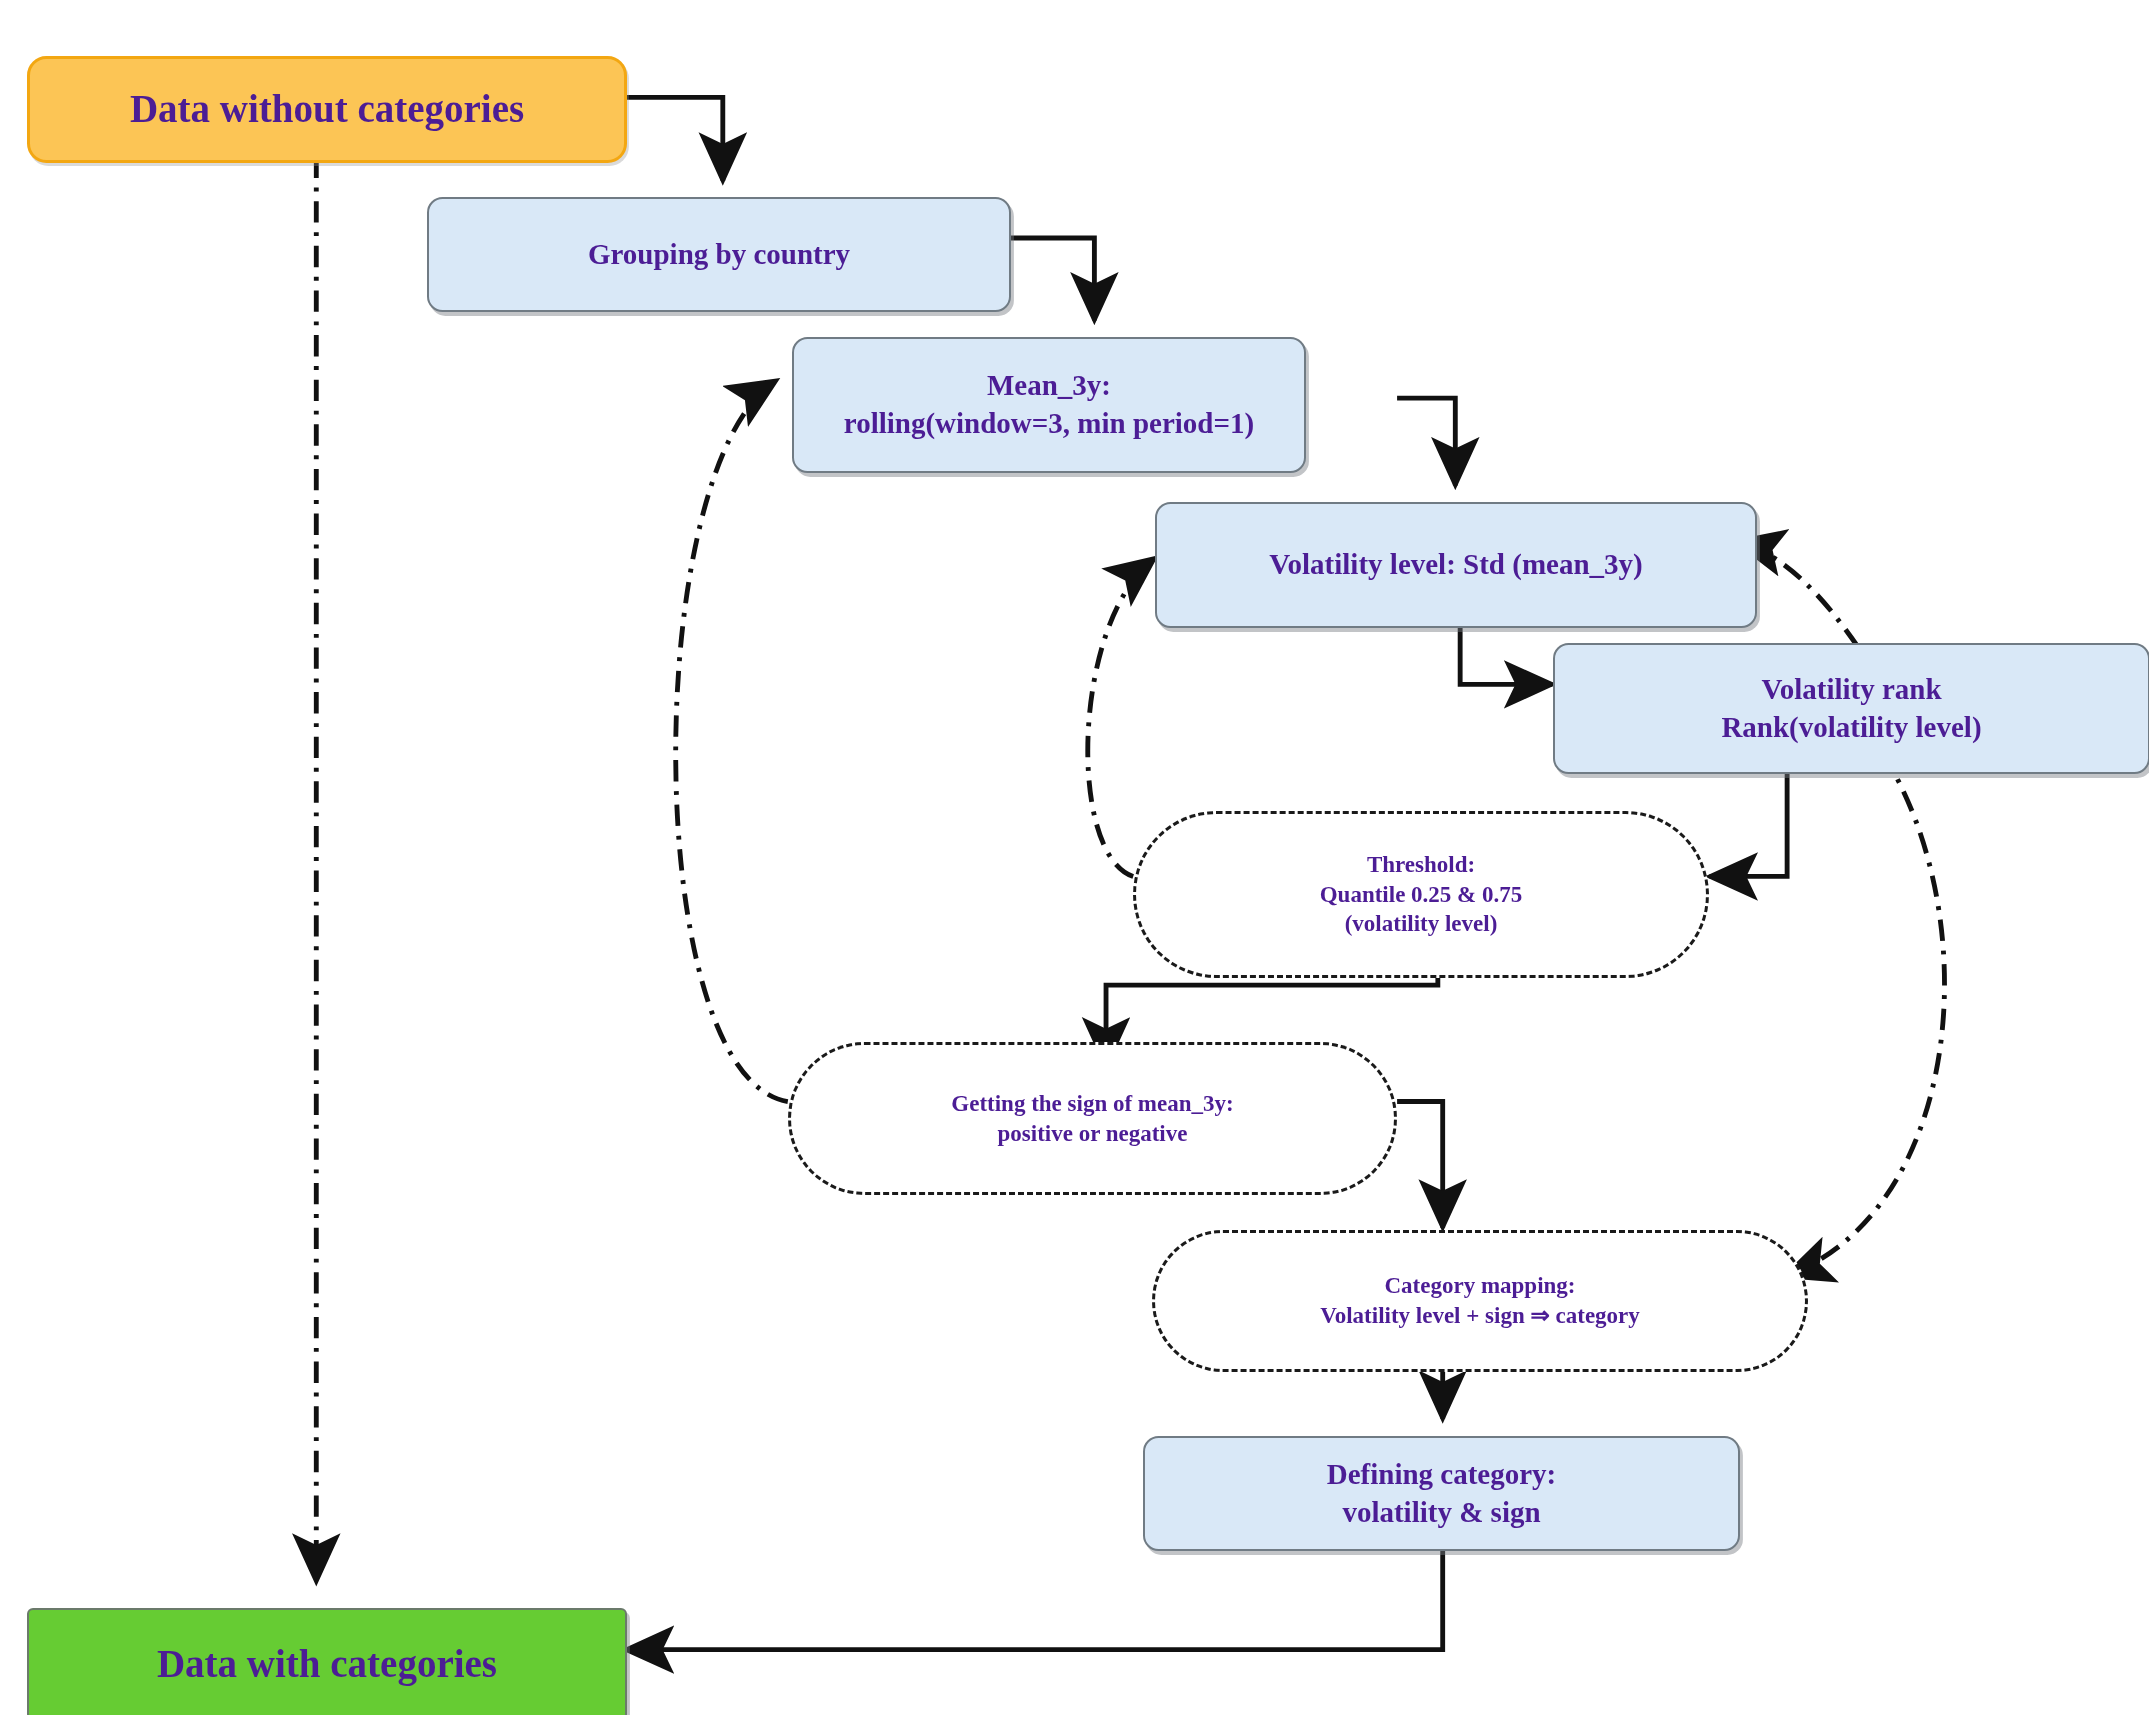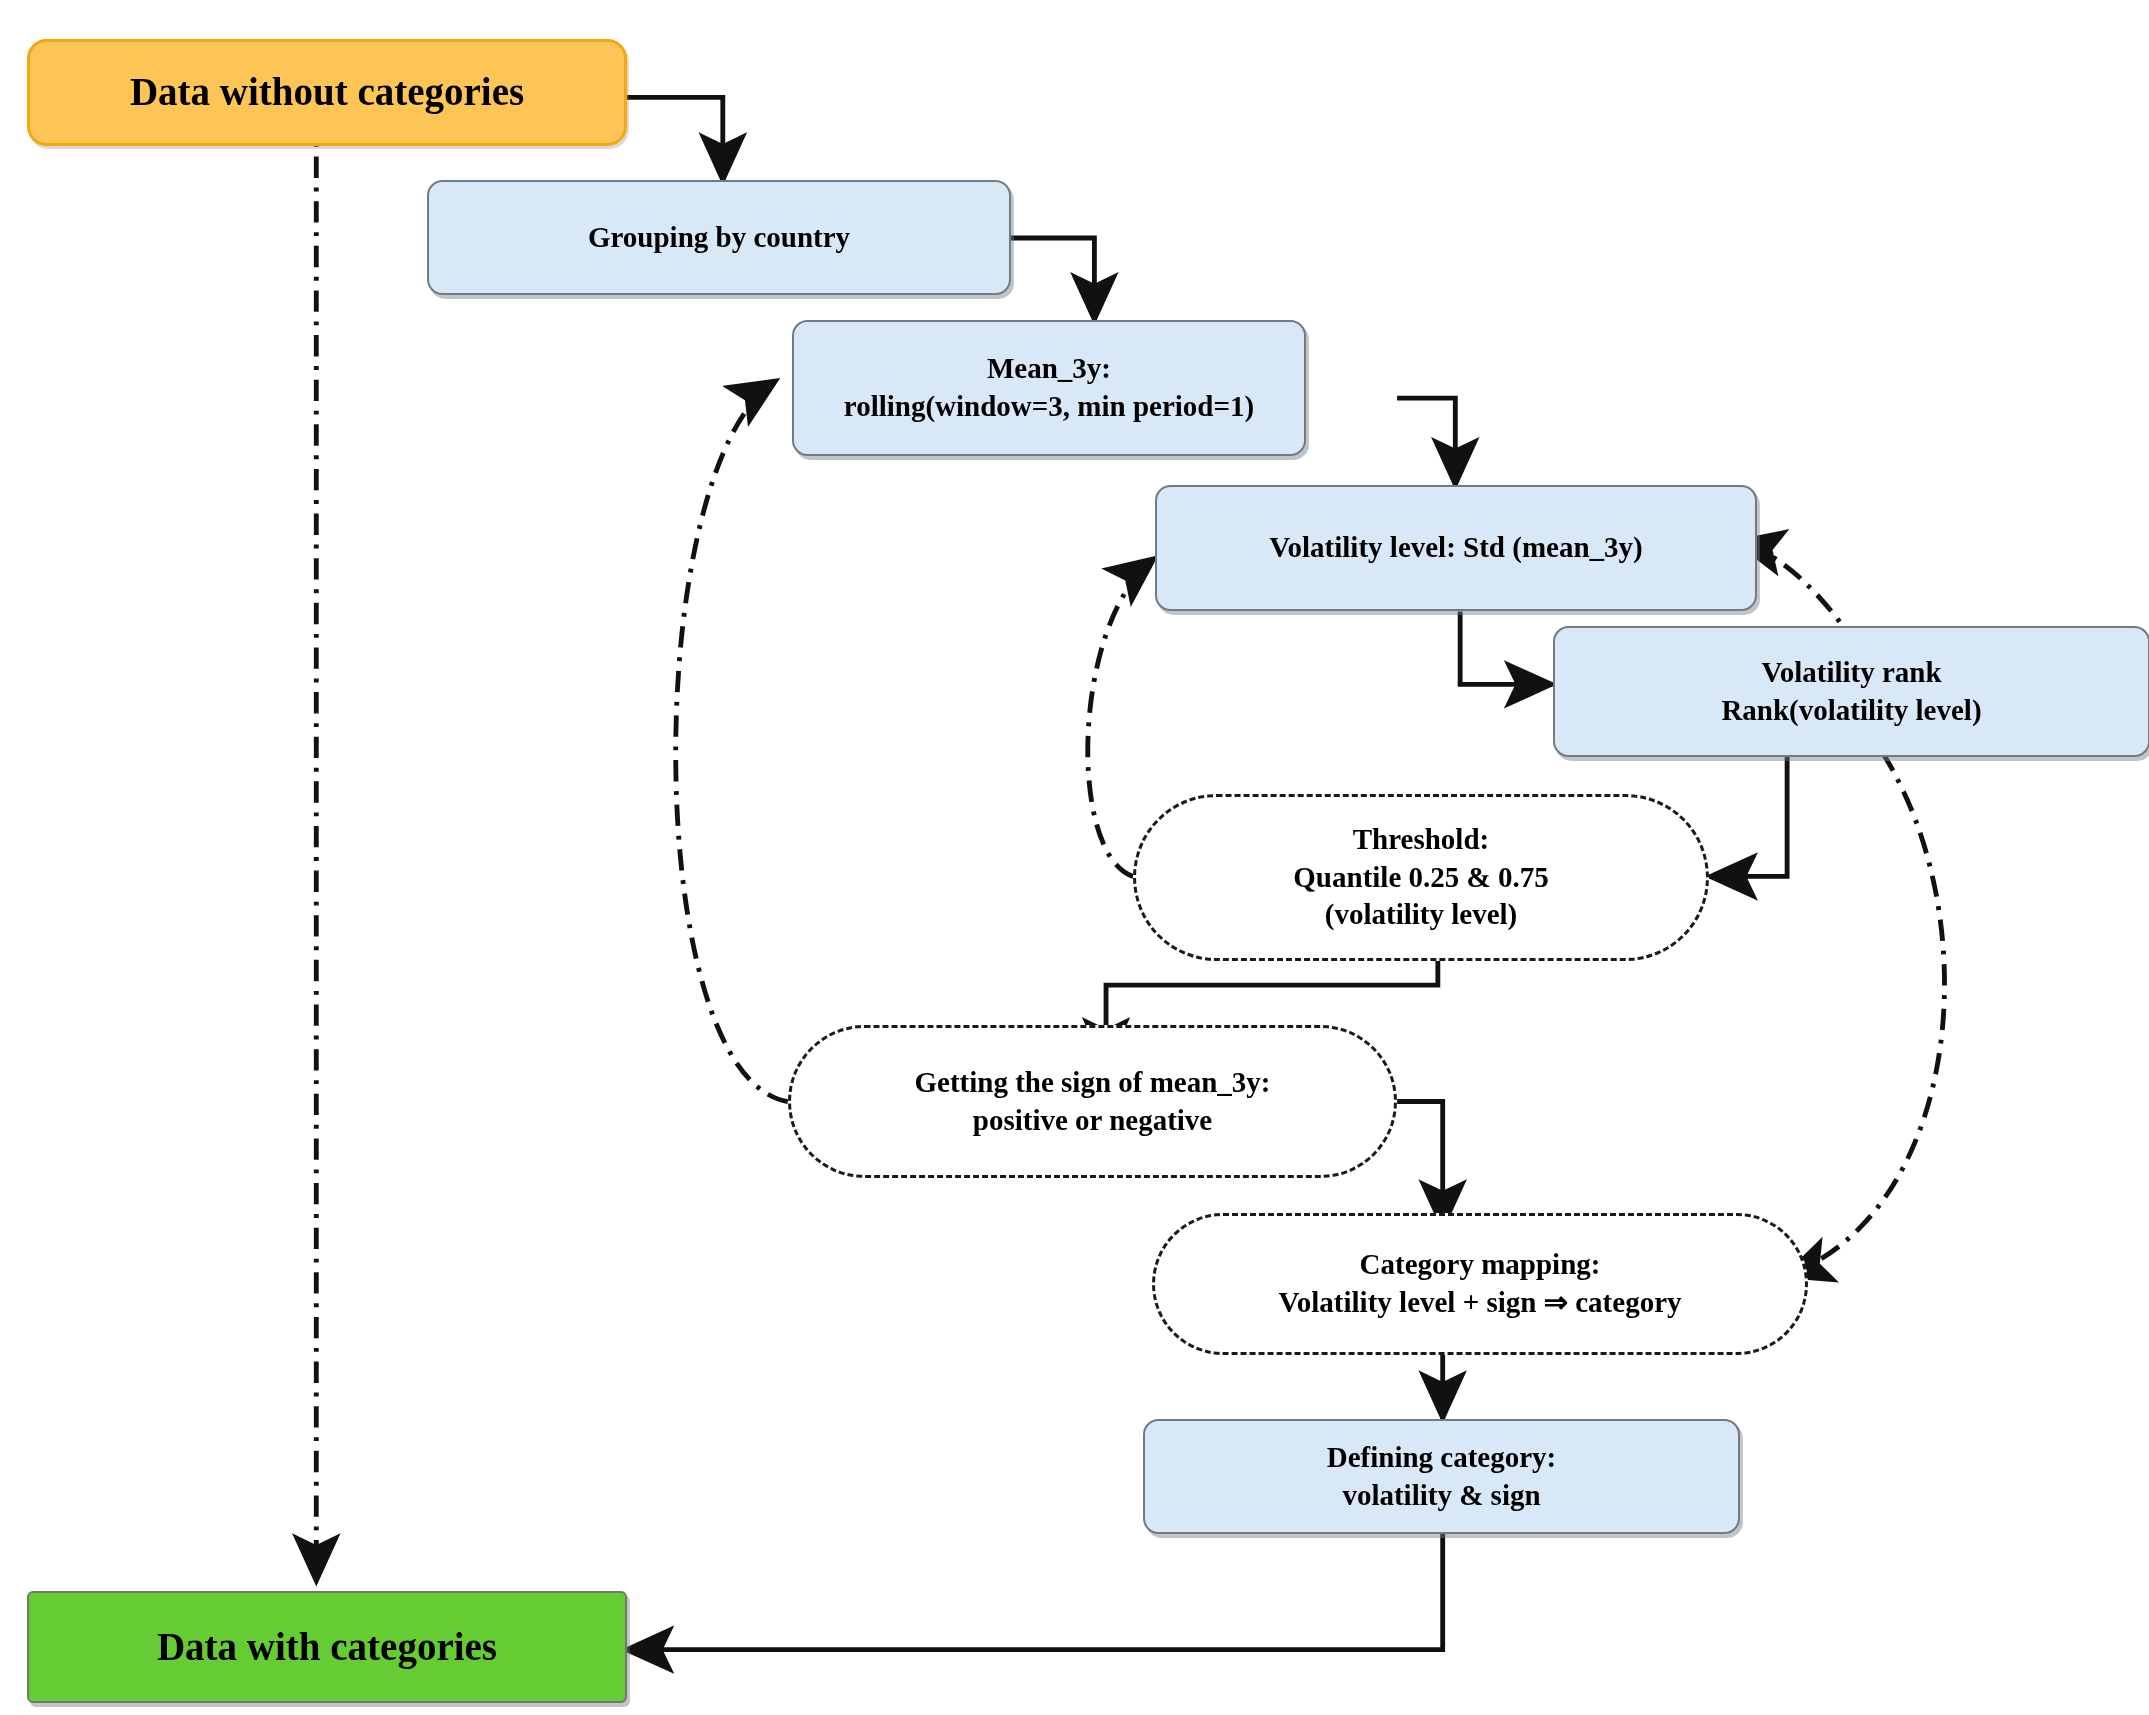--- a/index.html
+++ b/index.html
@@ -13,9 +13,10 @@
     display:flex;align-items:center;justify-content:center;
     text-align:center;
     font-weight:bold;
-    color:#000000;
+    color:#4c1d95;
     line-height:1.30;
     z-index:5;
+    margin-top:17px;
   }
   .node .lbl{display:block;width:100%;}
 

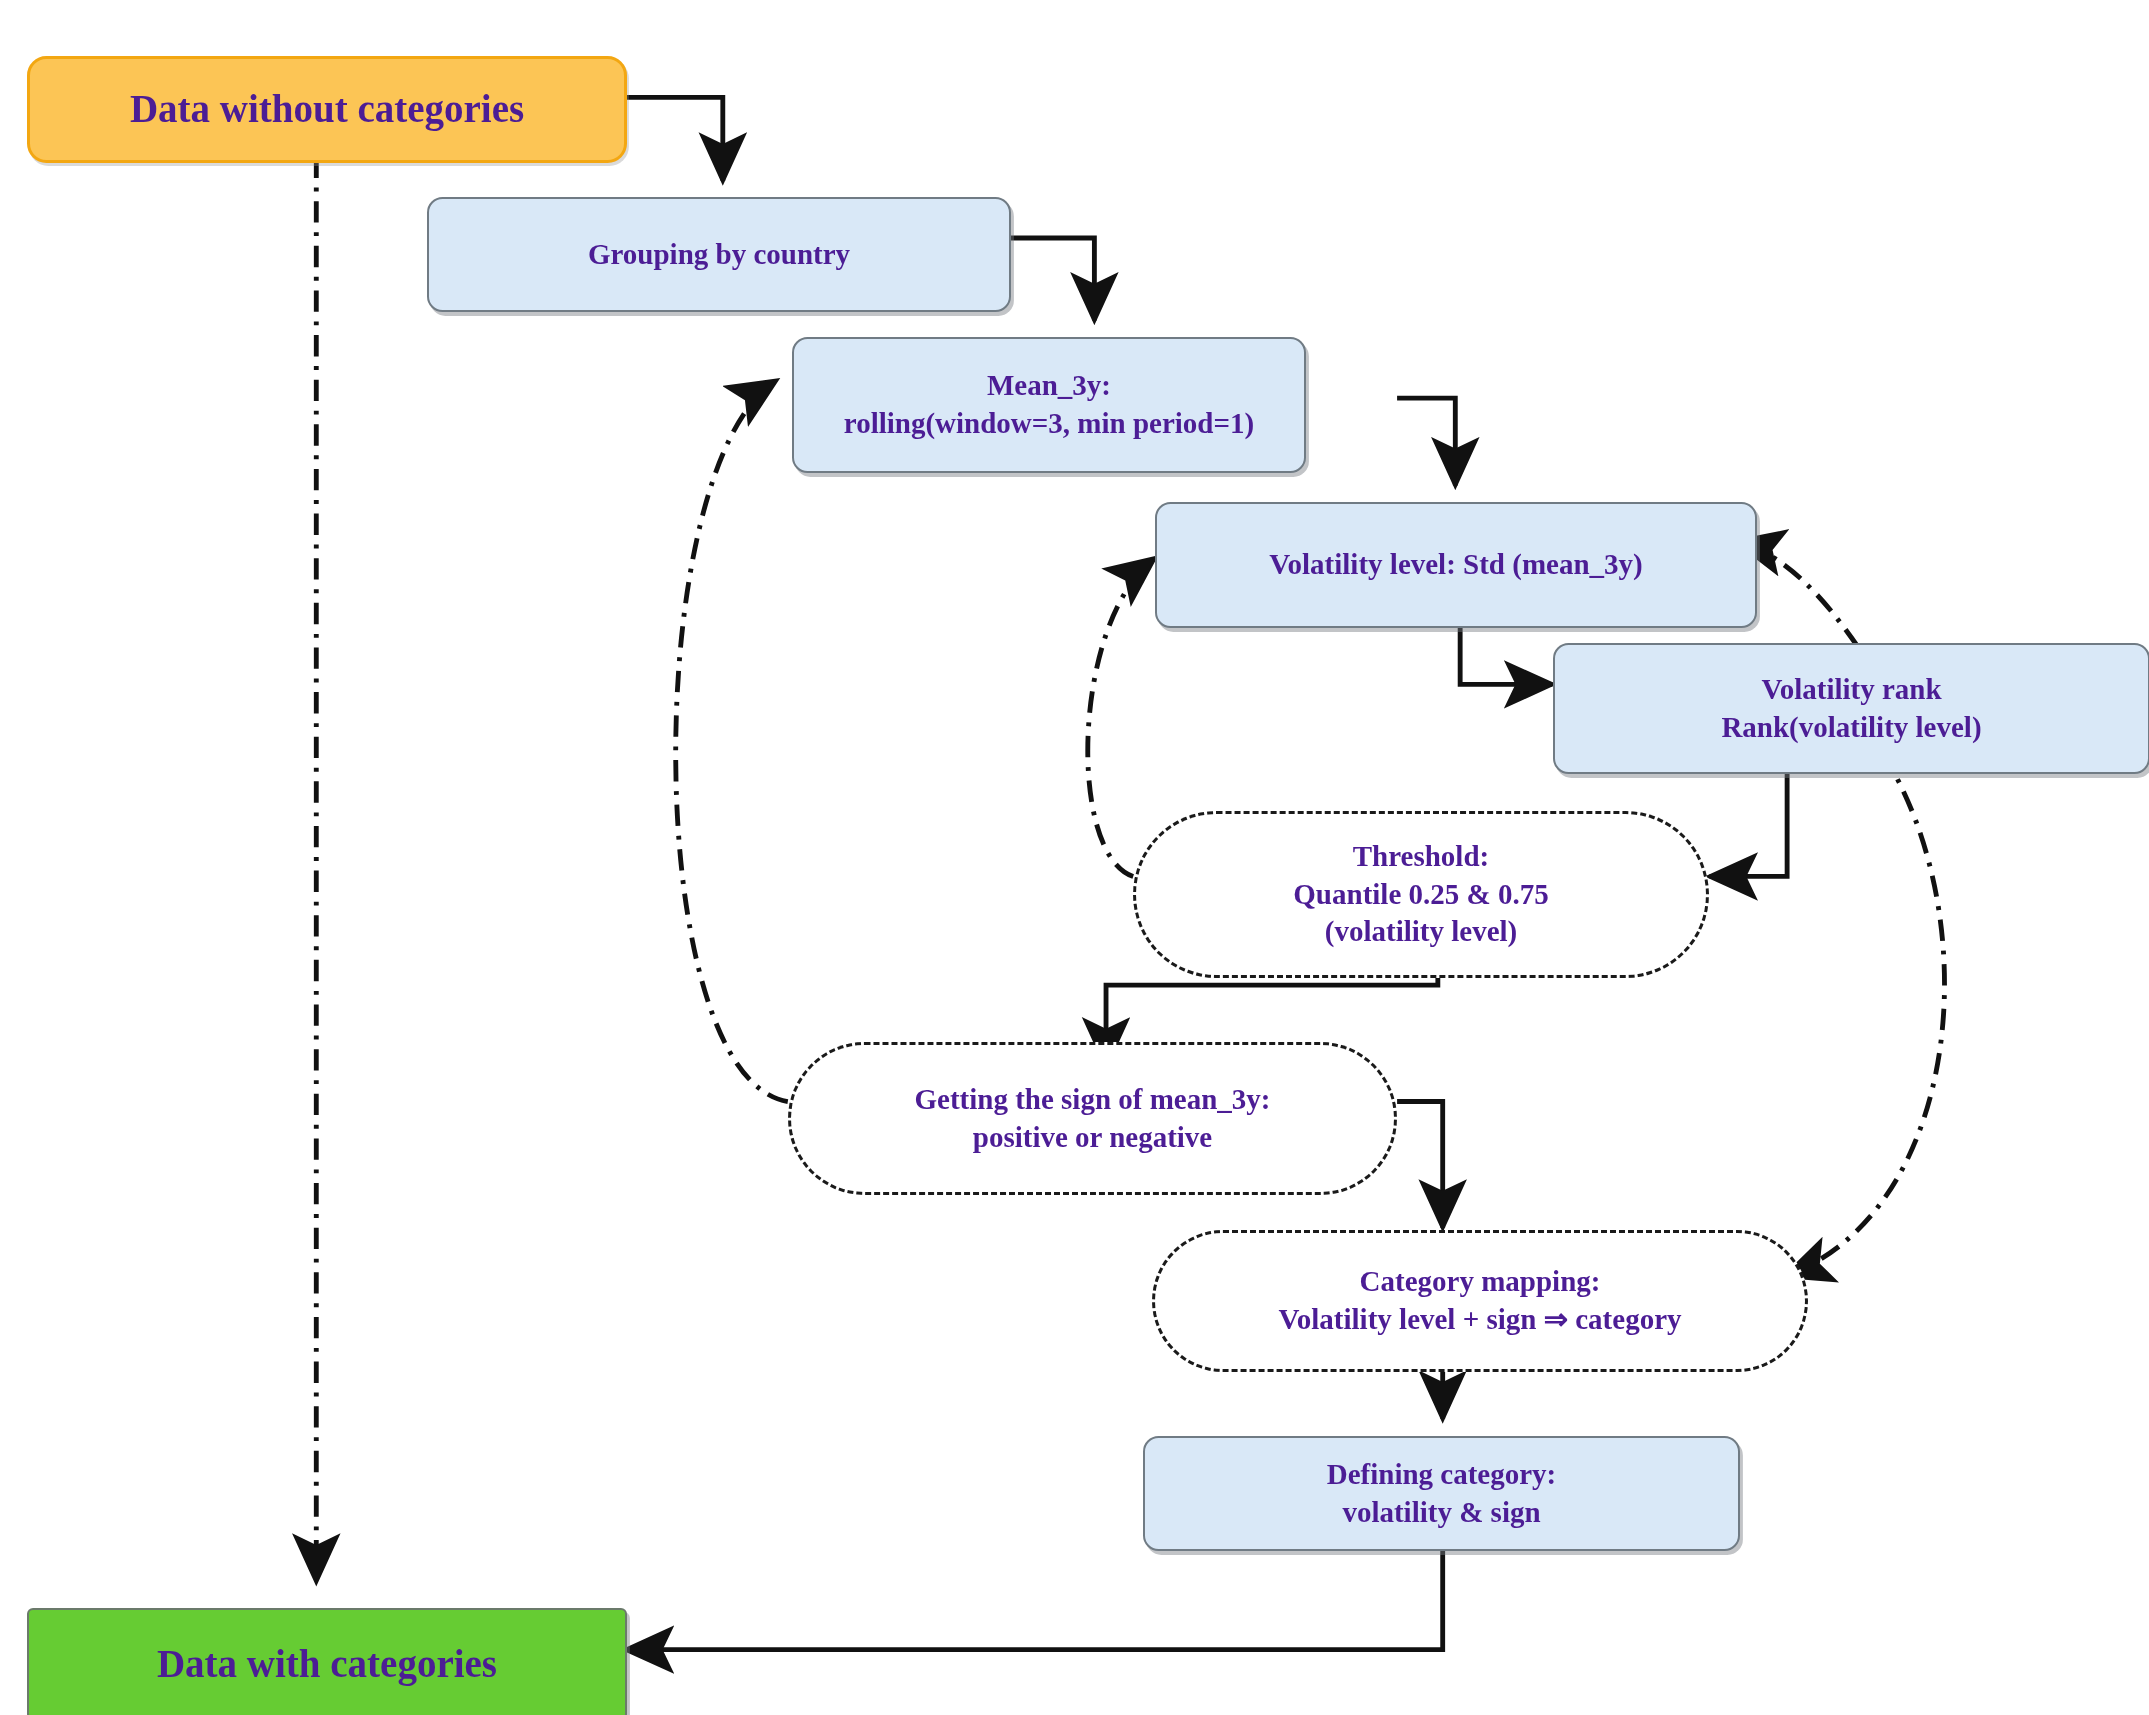--- a/index.html
+++ b/index.html
@@ -49,7 +49,7 @@
     background:#ffffff;
     border:3.9px dashed #1a1a1a;
     border-radius:87px;
-    font-size:29px;
+    font-size:23px;
   }
 </style>
 </head>

